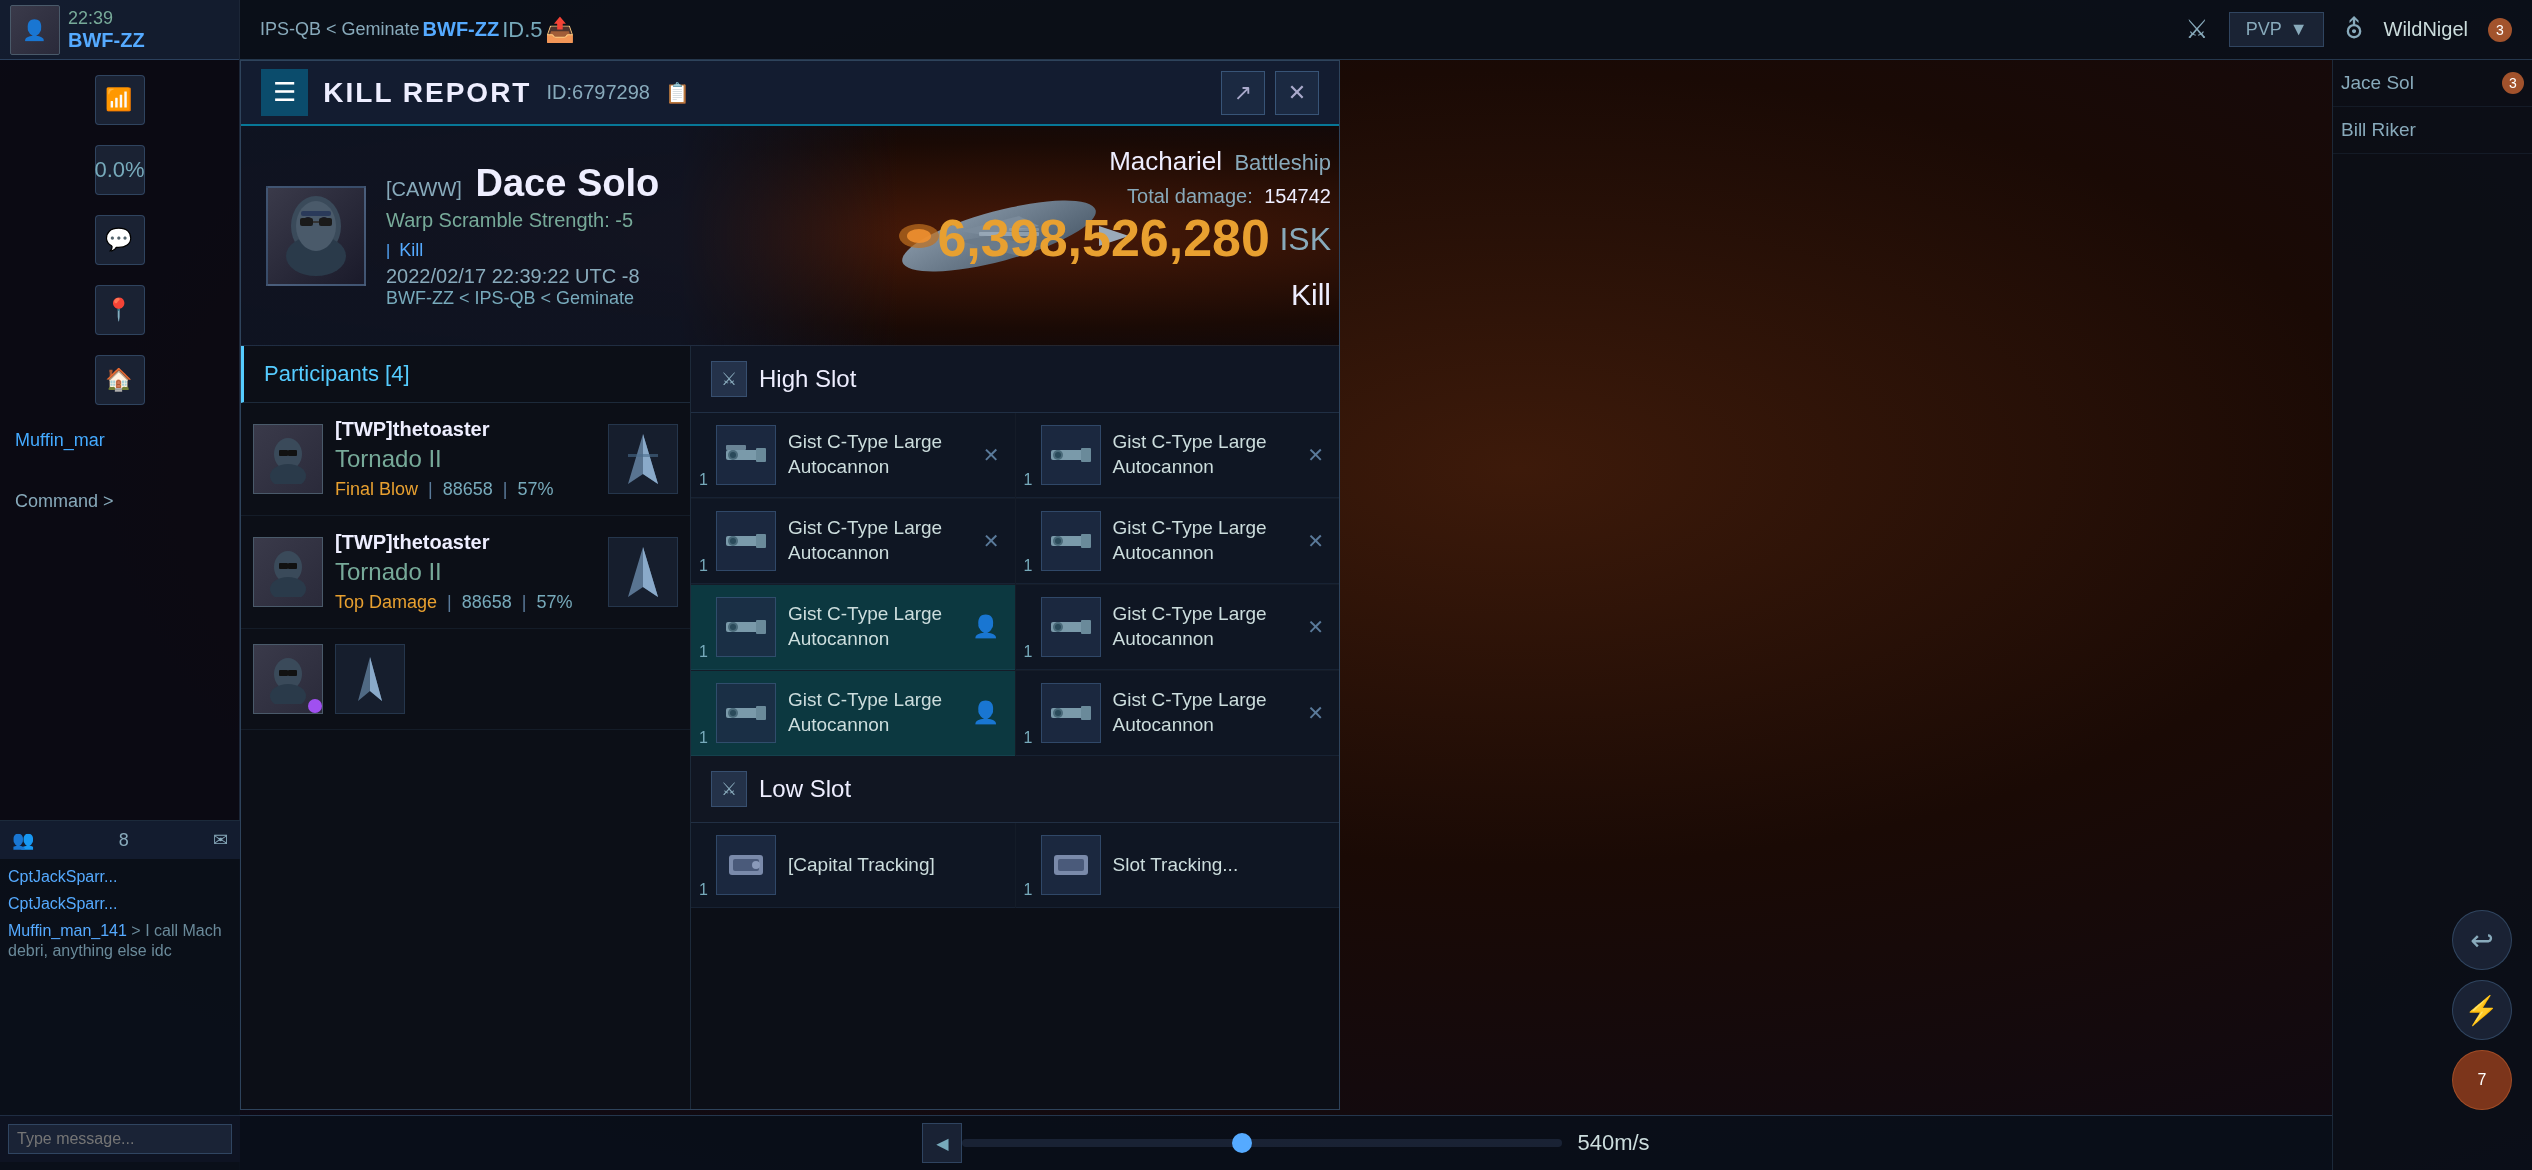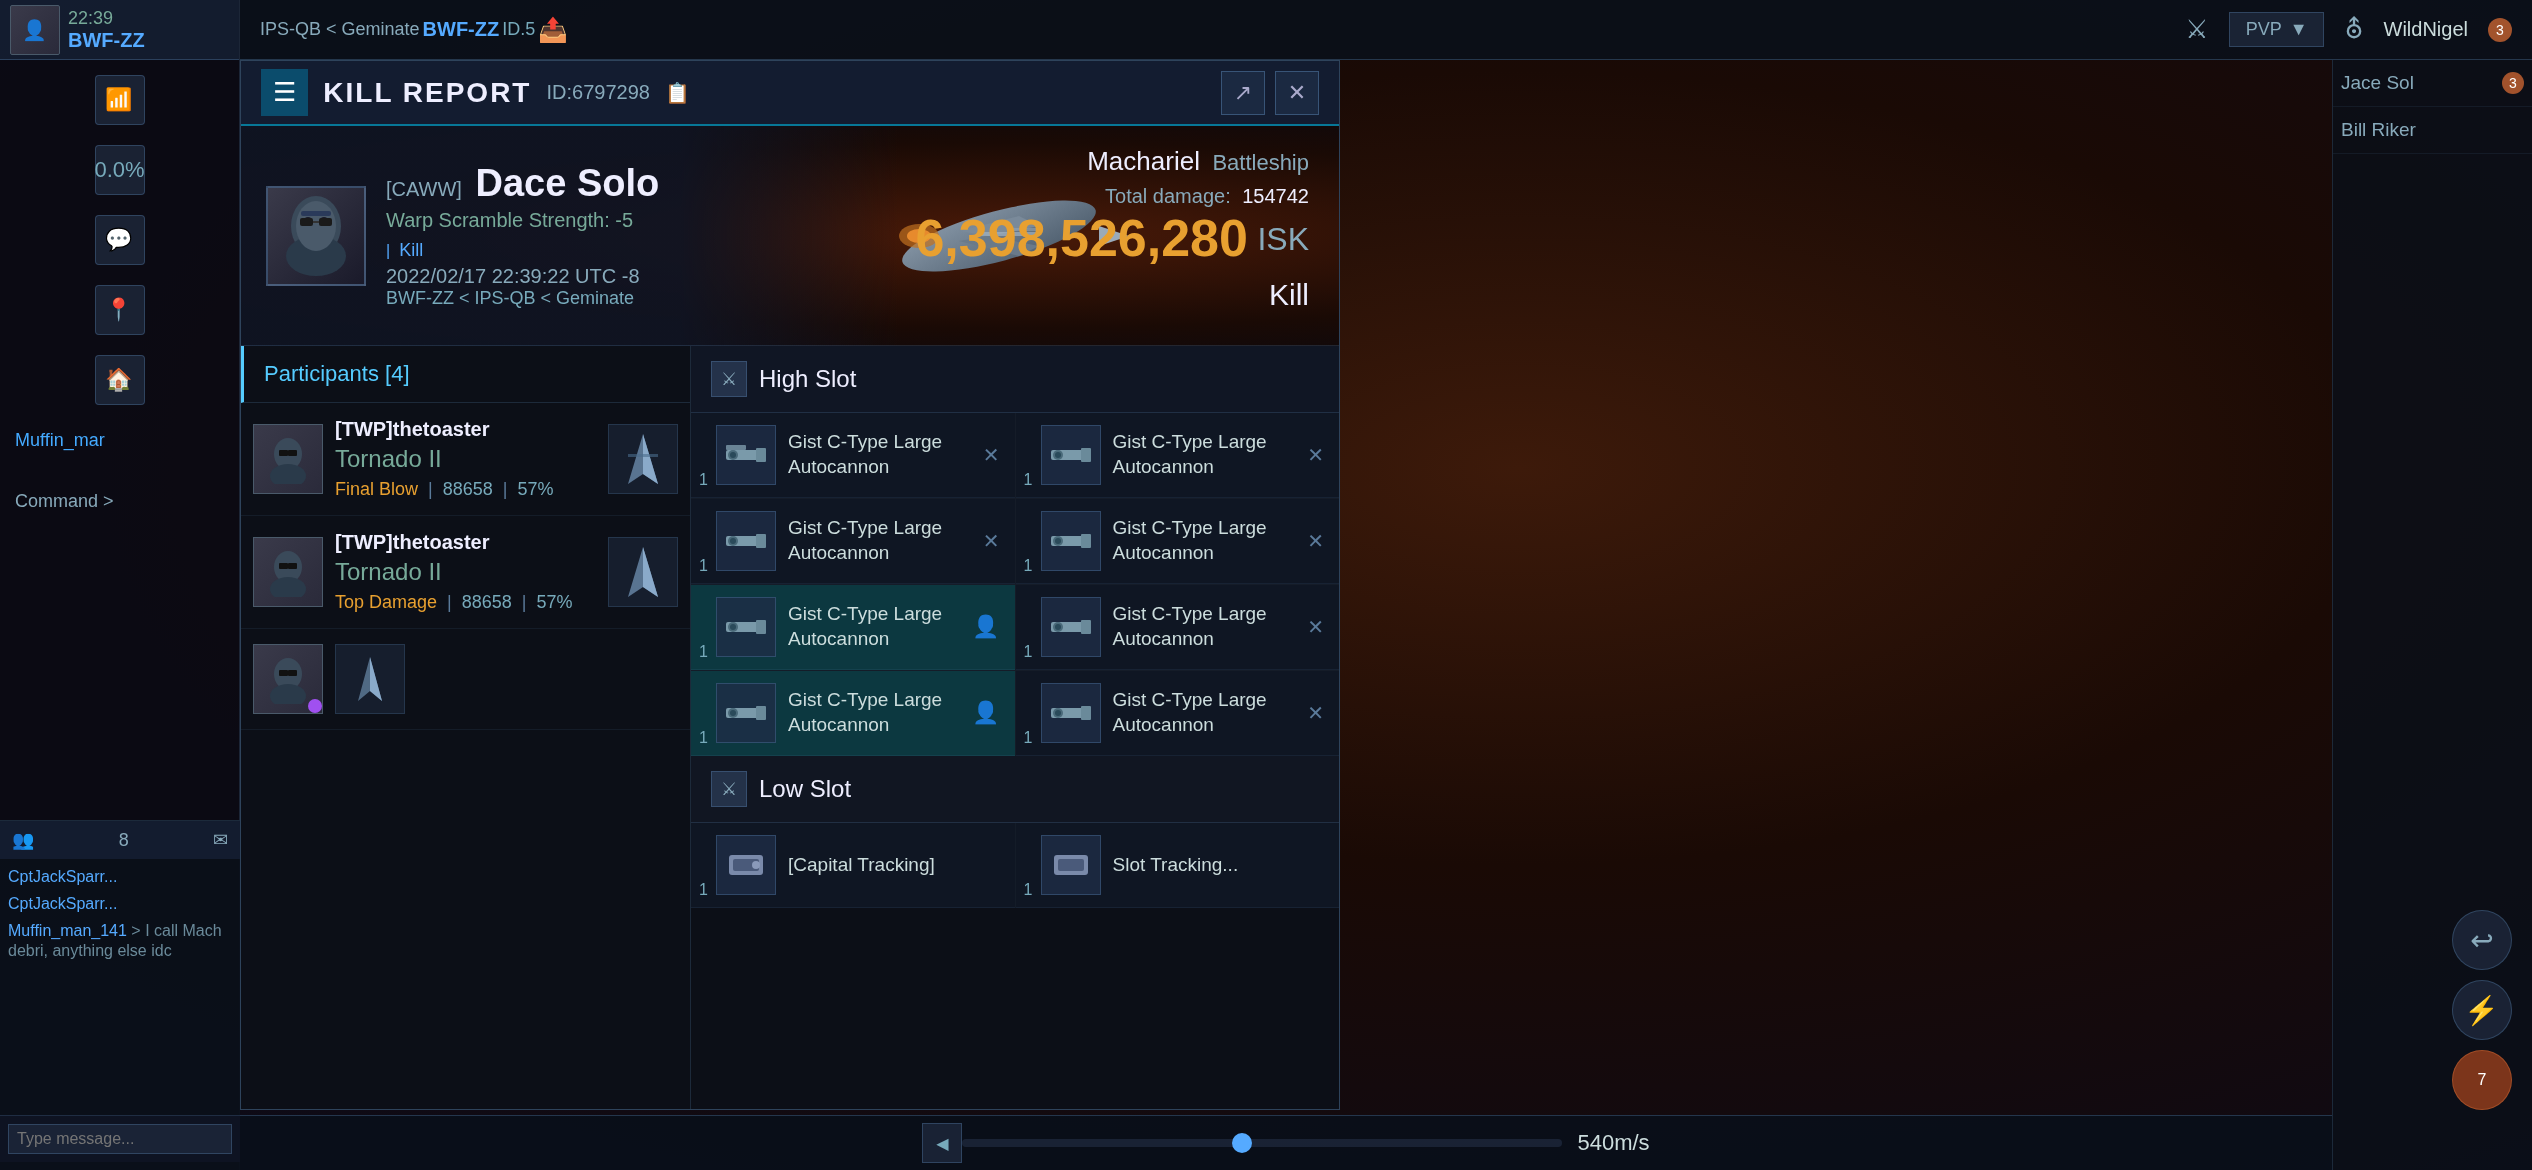--- a/index.html
+++ b/index.html
@@ -710,7 +710,7 @@
   <div class="top-bar-left">
     <span style="color:#8ab; font-size:18px;">IPS-QB &lt; Geminate</span>
     <span style="color:#5af; font-size:20px; font-weight:bold;">BWF-ZZ</span>
-    <span style="color:#7ab; font-size:18px;">ID.5</span>
+    <span style="color:#7ab; font-size:22px;">ID.5</span>
     <span style="color:#7ab; font-size:24px;">📤</span>
   </div>
   <div class="top-bar-right">

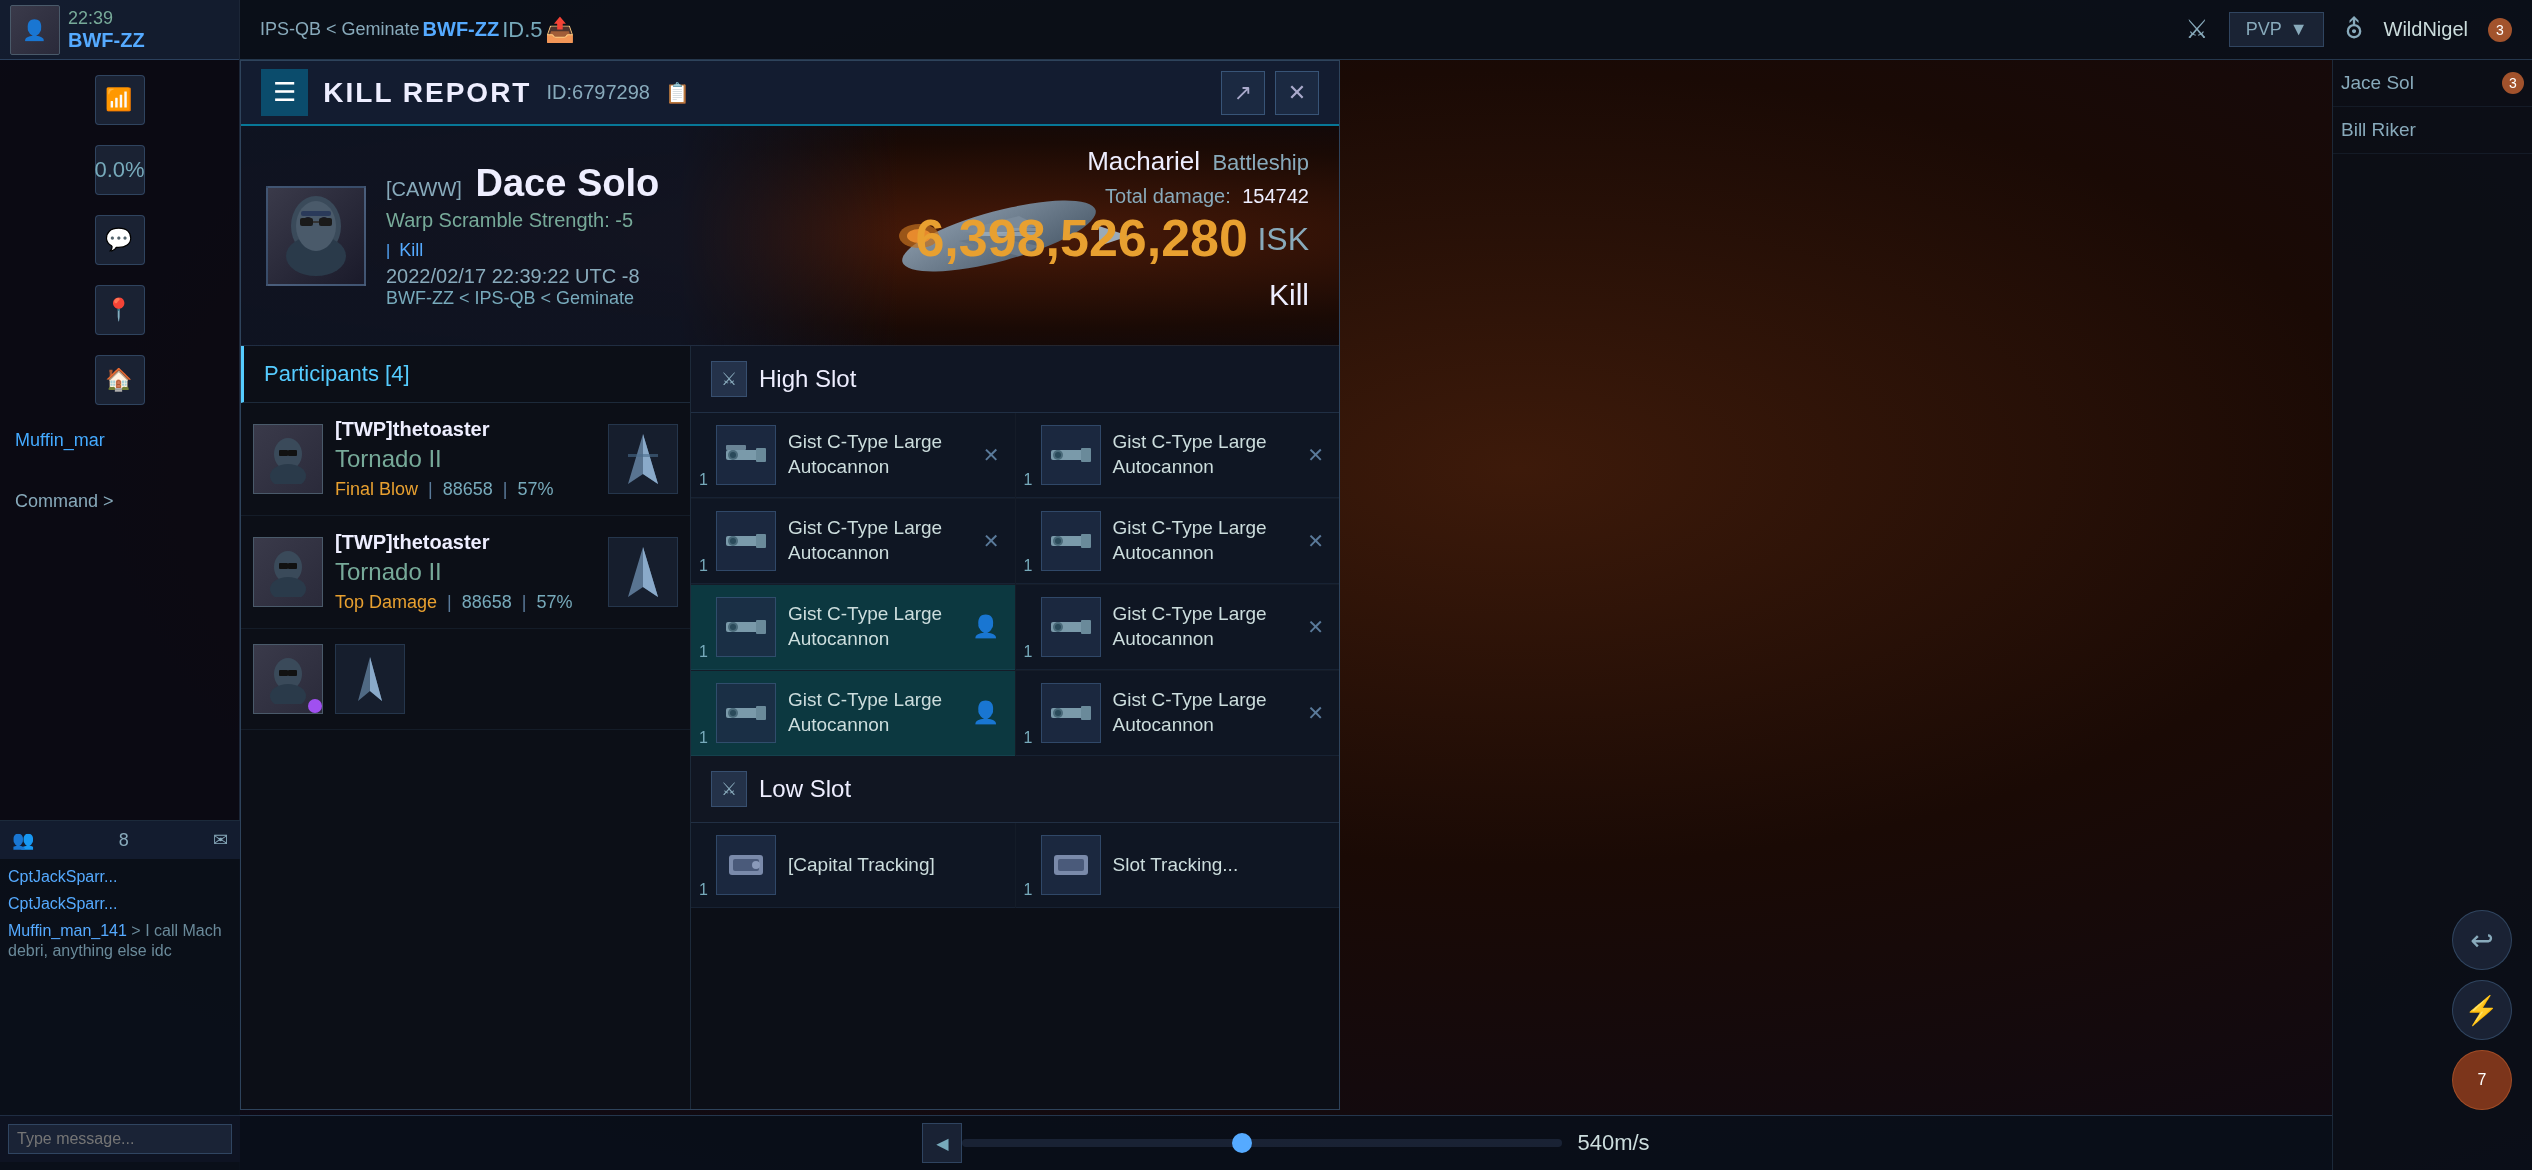--- a/index.html
+++ b/index.html
@@ -356,7 +356,7 @@
     
     .kill-stats {
       position: absolute;
-      right: 30px;
+      right: 8px;
       top: 20px;
       text-align: right;
     }

